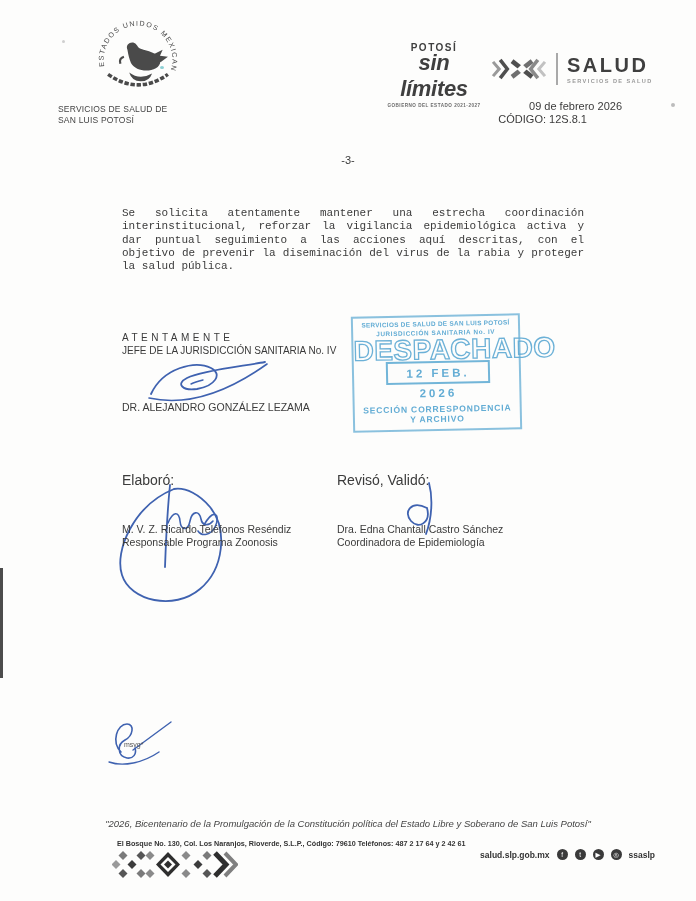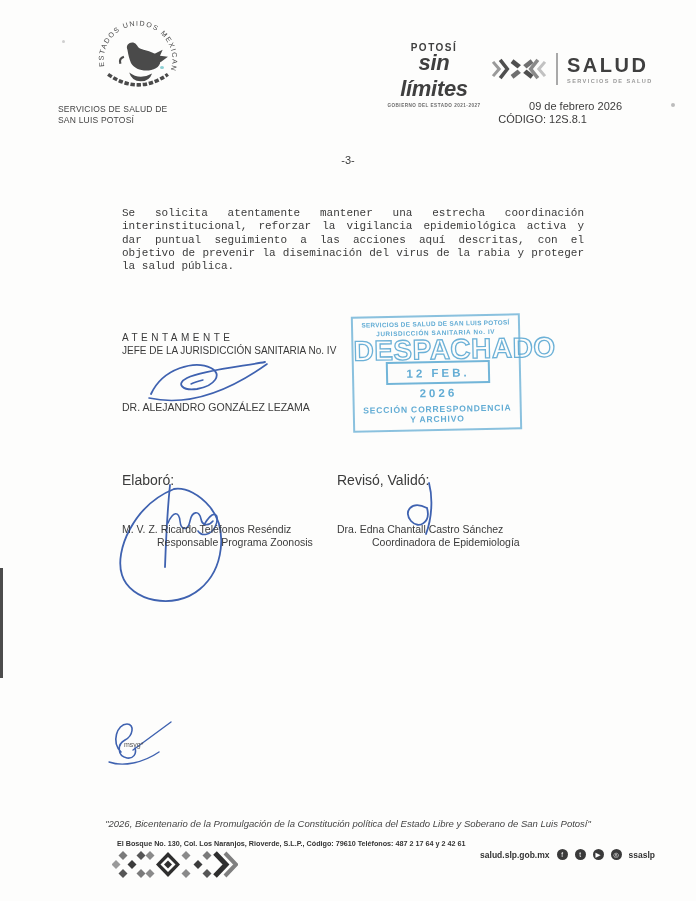--- a/index.html
+++ b/index.html
@@ -63,7 +63,7 @@
   .so-label { position:absolute; top:472px; font-size:14px; }
   .so-left { left:122px; } .so-right { left:337px; }
   .so-name { position:absolute; top:523px; font-size:10.5px; }
-  .so-role { position:absolute; top:536px; font-size:10.5px;margin-left:35px; }
+  .so-role { position:absolute; top:536px; font-size:10.5px; }
   .nm-left { left:122px; } .nm-right { left:337px; }
   .initials-note { position:absolute; left:124px; top:741px; font-size:7px; color:#555; }
   

